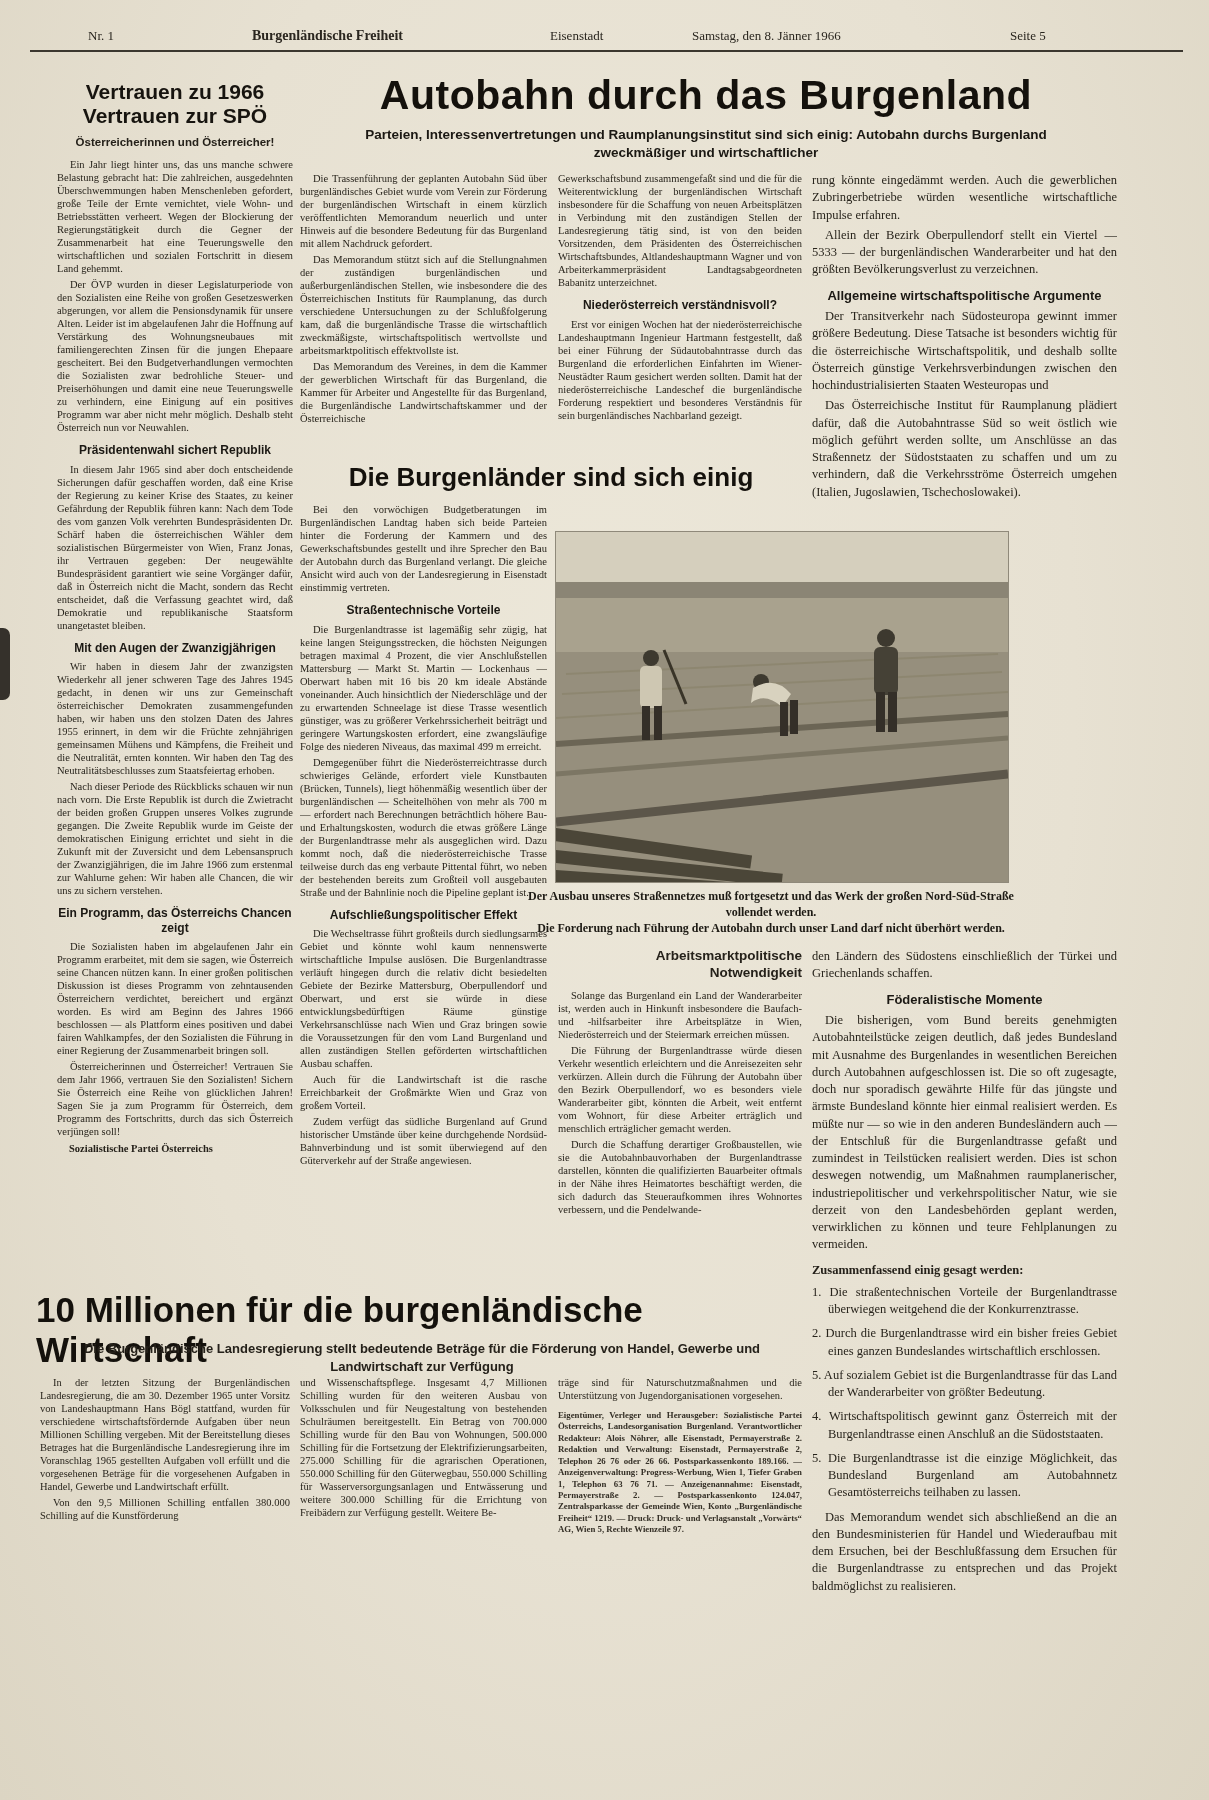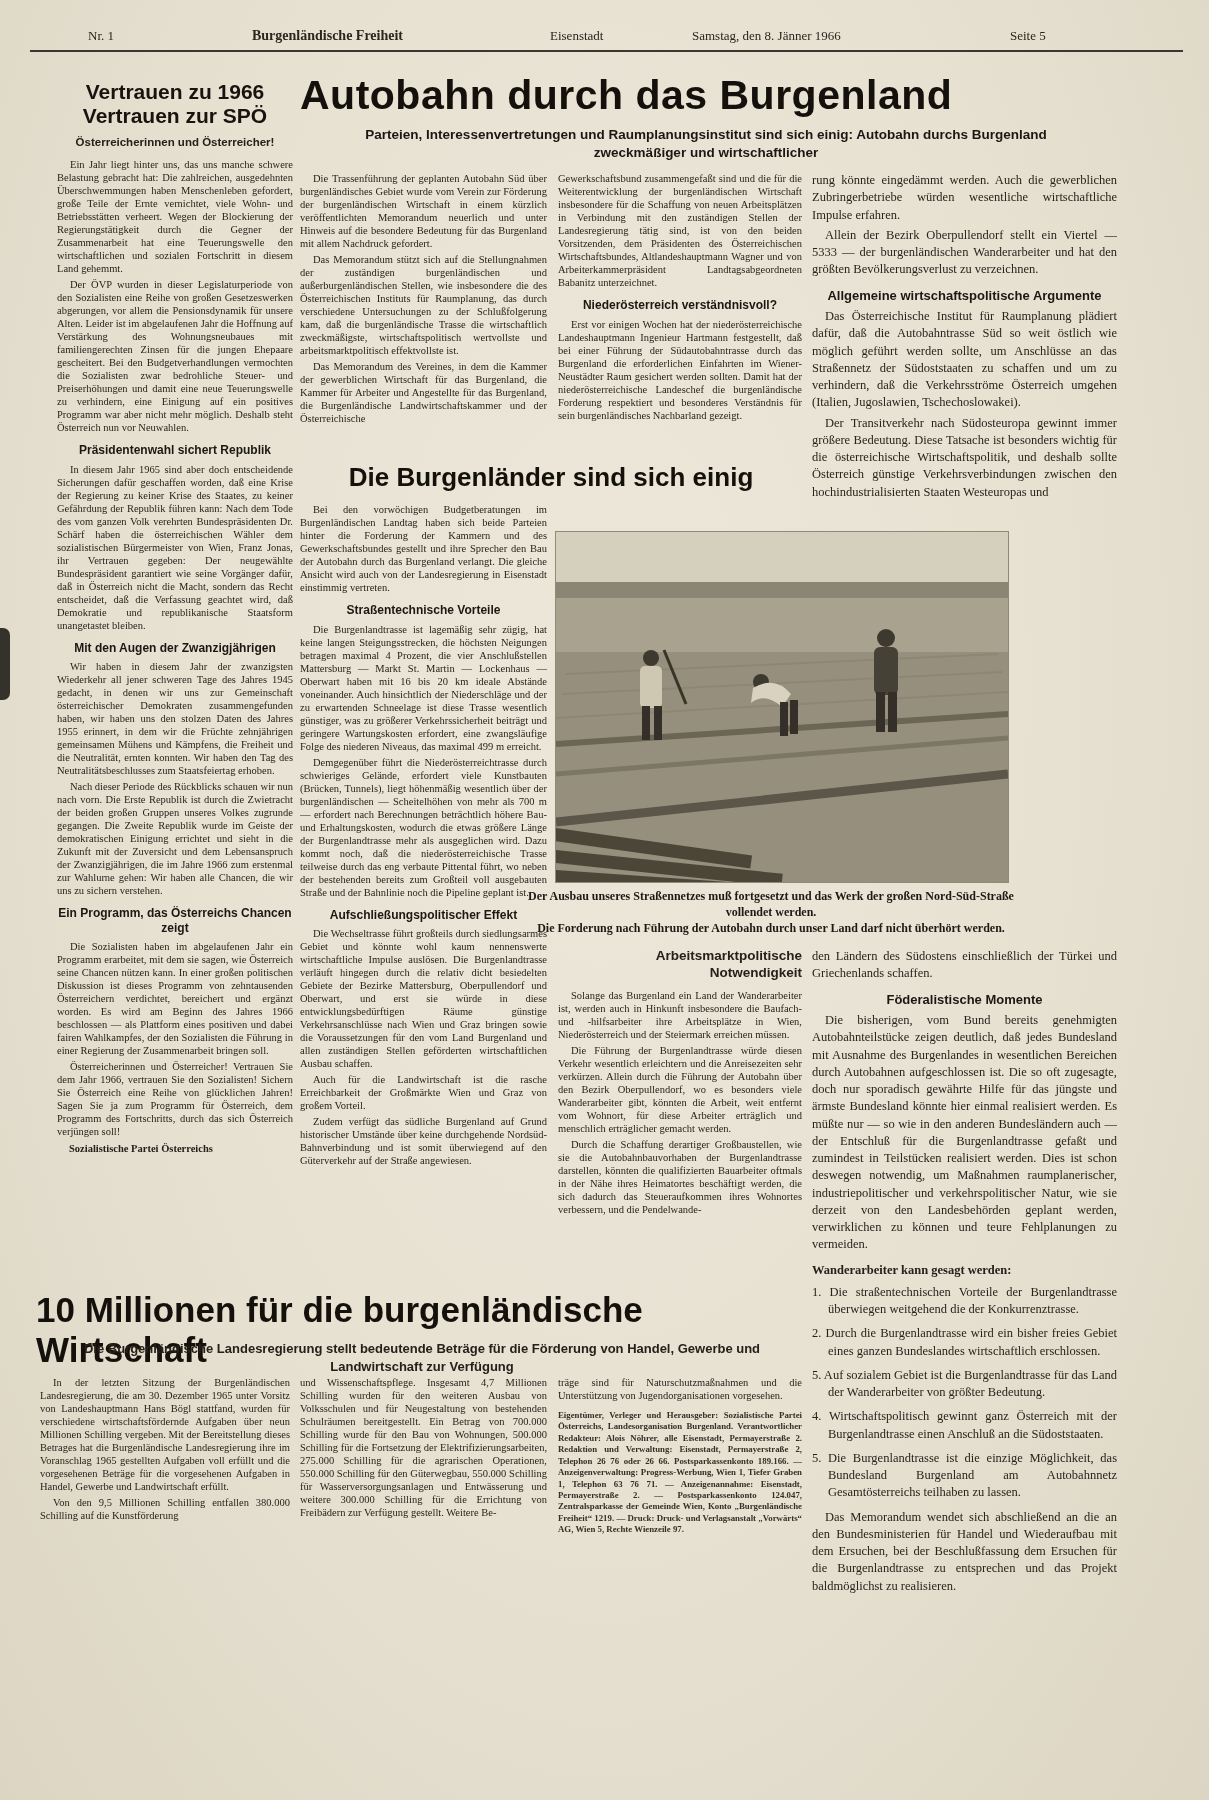--- a/index.html
+++ b/index.html
@@ -38,7 +38,7 @@
   .spo-sign { font-weight:bold; font-size:10.5px; margin-top:5px;padding-left:12px; }
 
   
-  .a-title { left:300px; top:72px; width:812px; text-align:left;
+  .a-title { left:300px; top:72px; width:812px; text-align:center;
     font-family:"Liberation Sans", sans-serif; font-weight:bold; font-size:41px;
     letter-spacing:.5px; color:#14110c; }
   .a-sub { left:300px; top:126px; width:812px; text-align:center;

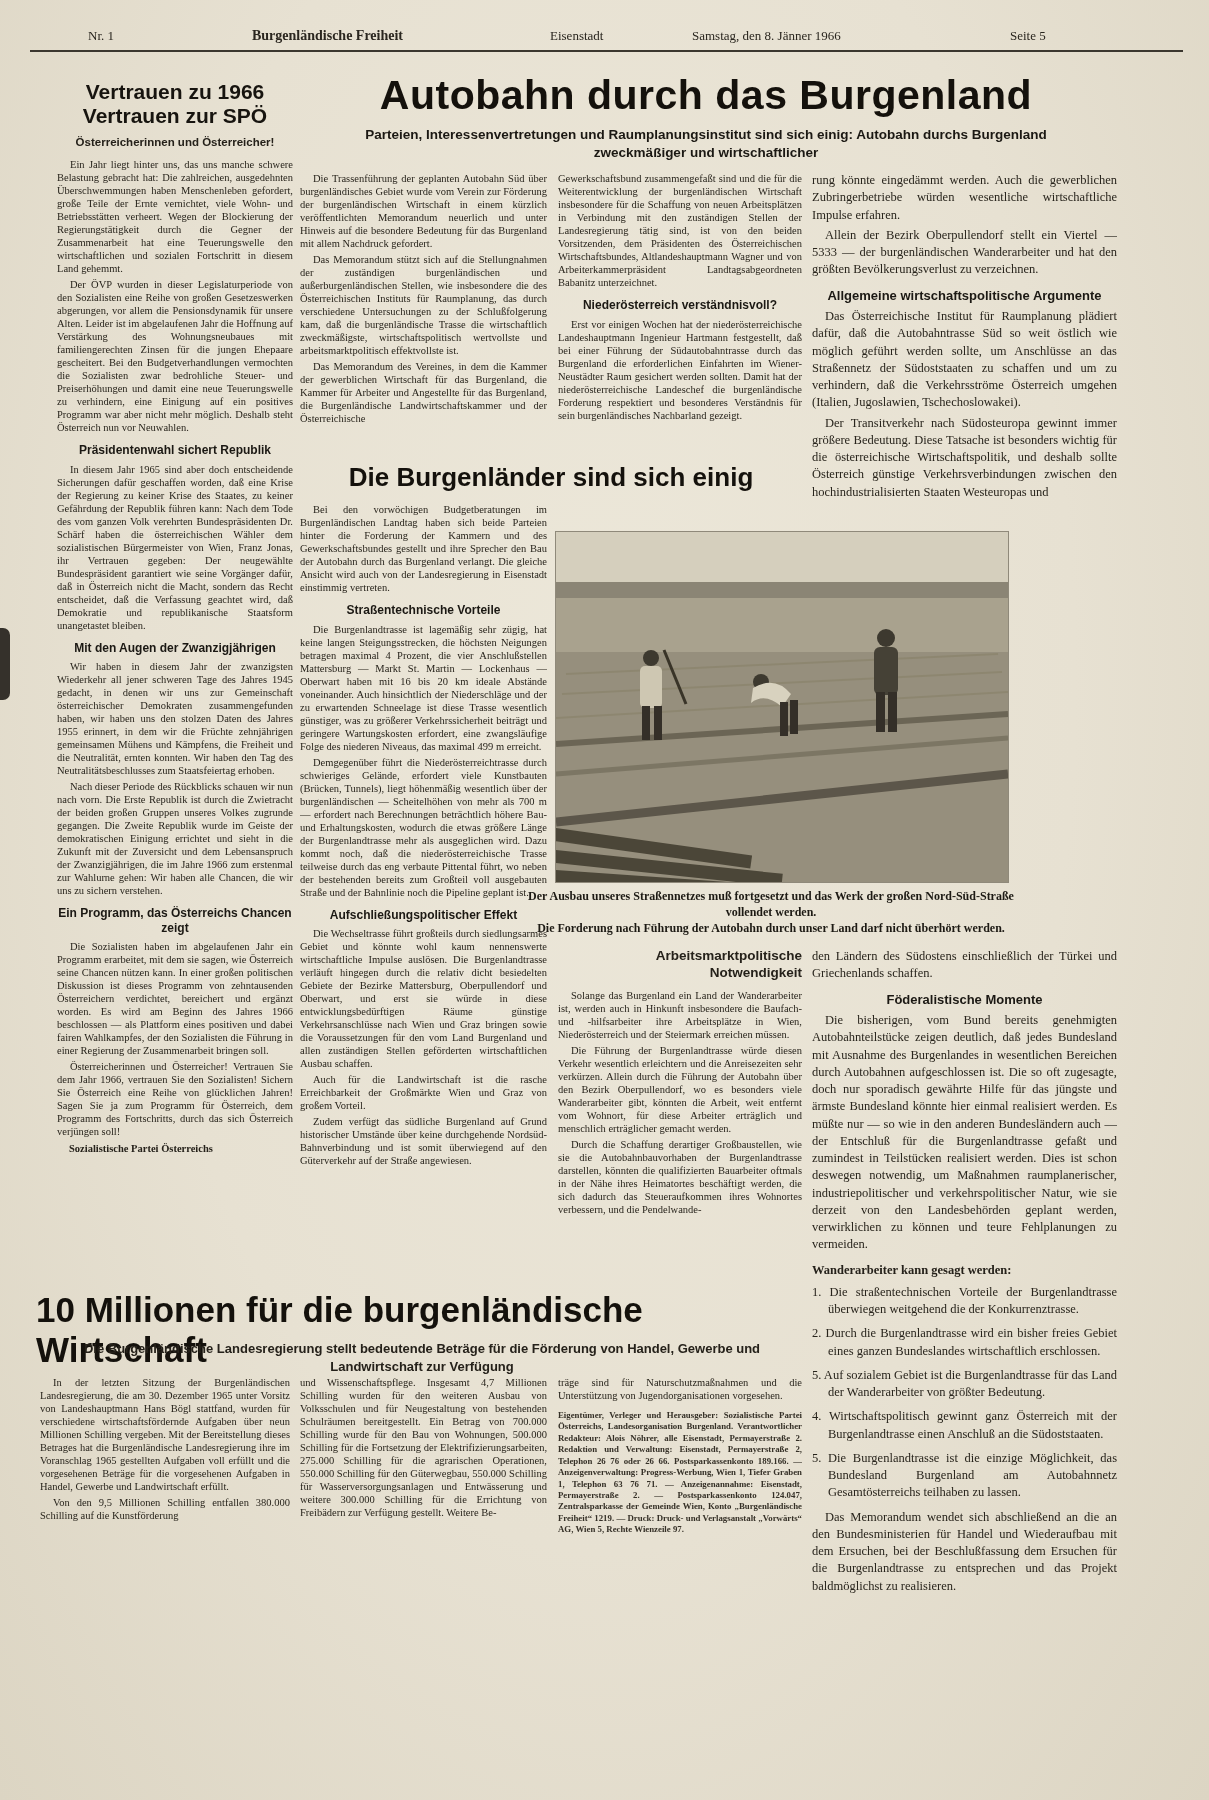--- a/index.html
+++ b/index.html
@@ -144,8 +144,8 @@
     <p class="noindent">rung könnte eingedämmt werden. Auch die gewerblichen Zubringerbetriebe würden wesentliche wirtschaftliche Impulse erfahren.</p>
     <p>Allein der Bezirk Oberpullendorf stellt ein Viertel — 5333 — der burgenländischen Wanderarbeiter und hat den größten Bevölkerungsverlust zu verzeichnen.</p>
     <h3 class="subhead">Allgemeine wirtschaftspolitische Argumente</h3>
+    <p>Der Transitverkehr nach Südosteuropa gewinnt immer größere Bedeutung. Diese Tatsache ist besonders wichtig für die österreichische Wirtschaftspolitik, und deshalb sollte Österreich günstige Verkehrsverbindungen zwischen den hochindustrialisierten Staaten Westeuropas und</p>
     <p>Das Österreichische Institut für Raumplanung plädiert dafür, daß die Autobahntrasse Süd so weit östlich wie möglich geführt werden sollte, um Anschlüsse an das Straßennetz der Südoststaaten zu schaffen und um zu verhindern, daß die Verkehrsströme Österreich umgehen (Italien, Jugoslawien, Tschechoslowakei).</p>
-    <p>Der Transitverkehr nach Südosteuropa gewinnt immer größere Bedeutung. Diese Tatsache ist besonders wichtig für die österreichische Wirtschaftspolitik, und deshalb sollte Österreich günstige Verkehrsverbindungen zwischen den hochindustrialisierten Staaten Westeuropas und</p>
   </section>
 
   <h2 class="abs einig-title">Die Burgenländer sind sich einig</h2>

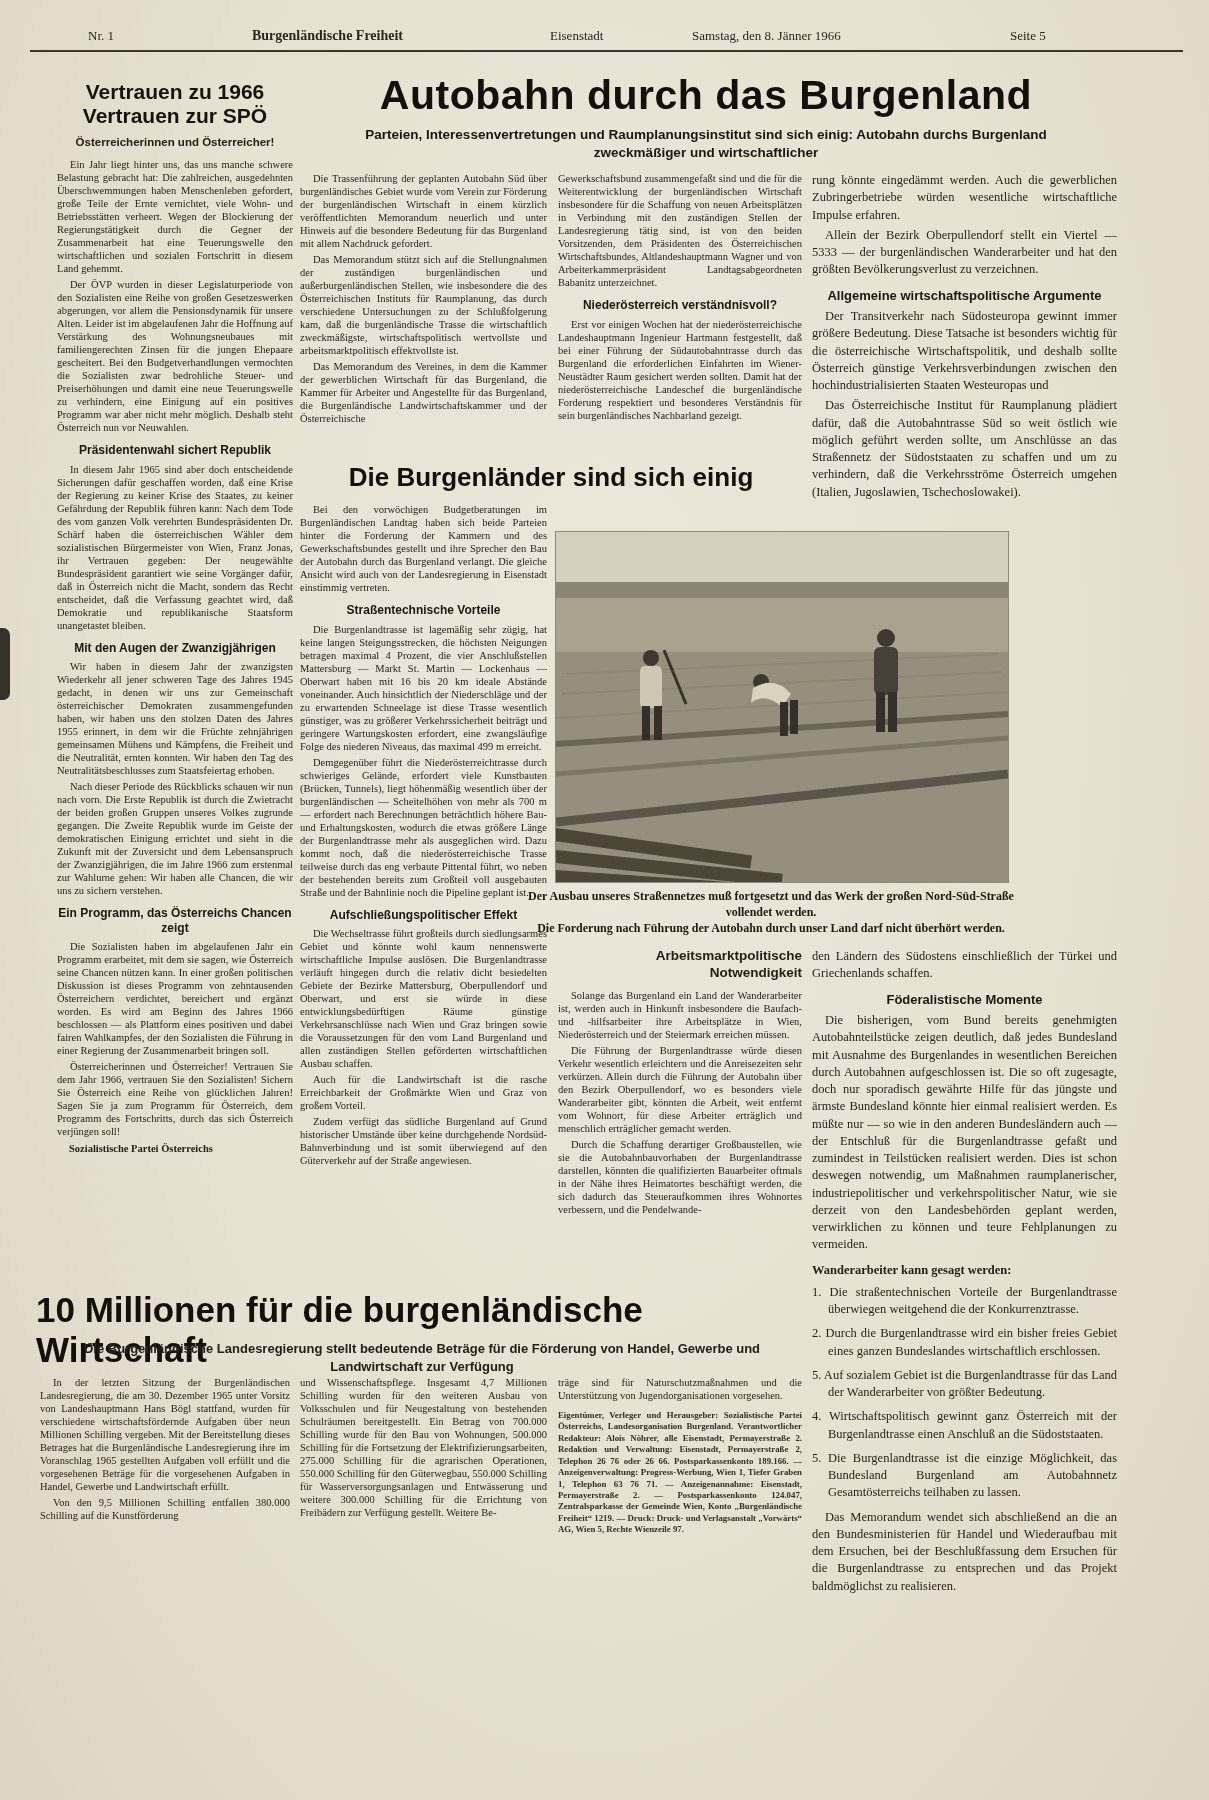--- a/index.html
+++ b/index.html
@@ -217,7 +217,7 @@
     <p class="noindent">den Ländern des Südostens einschließlich der Türkei und Griechenlands schaffen.</p>
     <h3 class="subhead">Föderalistische Momente</h3>
     <p>Die bisherigen, vom Bund bereits genehmigten Autobahnteilstücke zeigen deutlich, daß jedes Bundesland mit Ausnahme des Burgenlandes in wesentlichen Bereichen durch Autobahnen aufgeschlossen ist. Die so oft zugesagte, doch nur sporadisch gewährte Hilfe für das jüngste und ärmste Bundesland könnte hier einmal realisiert werden. Es müßte nur — so wie in den anderen Bundesländern auch — der Entschluß für die Burgenlandtrasse gefaßt und zumindest in Teilstücken realisiert werden. Dies ist schon deswegen notwendig, um Maßnahmen raumplanerischer, industriepolitischer und verkehrspolitischer Natur, wie sie derzeit von den Landesbehörden geplant werden, verwirklichen zu können und teure Fehlplanungen zu vermeiden.</p>
-    <div class="sum-intro">Wanderarbeiter kann gesagt werden:</div>
+    <div class="sum-intro">Zusammenfassend einig gesagt werden:</div>
     <div class="sum-item">1. Die straßentechnischen Vorteile der Burgenlandtrasse überwiegen weitgehend die der Konkurrenztrasse.</div>
     <div class="sum-item">2. Durch die Burgenlandtrasse wird ein bisher freies Gebiet eines ganzen Bundeslandes wirtschaftlich erschlossen.</div>
     <div class="sum-item">5. Auf sozialem Gebiet ist die Burgenlandtrasse für das Land der Wanderarbeiter von größter Bedeutung.</div>

